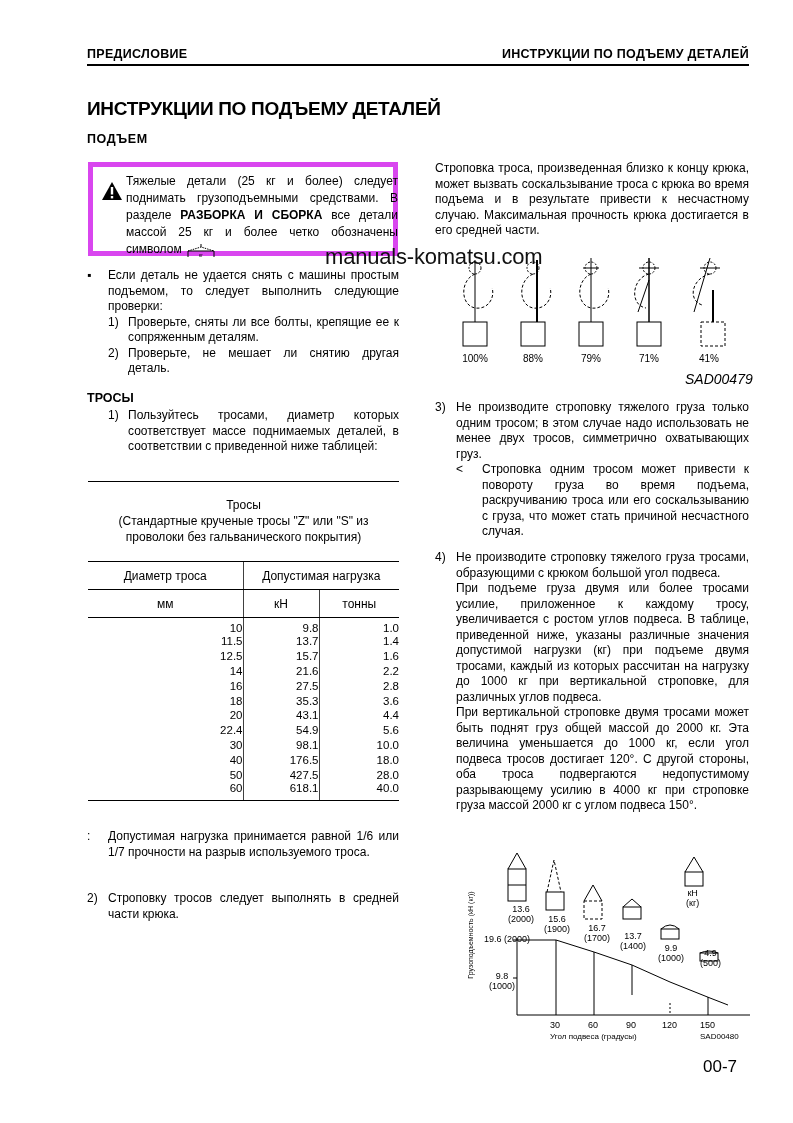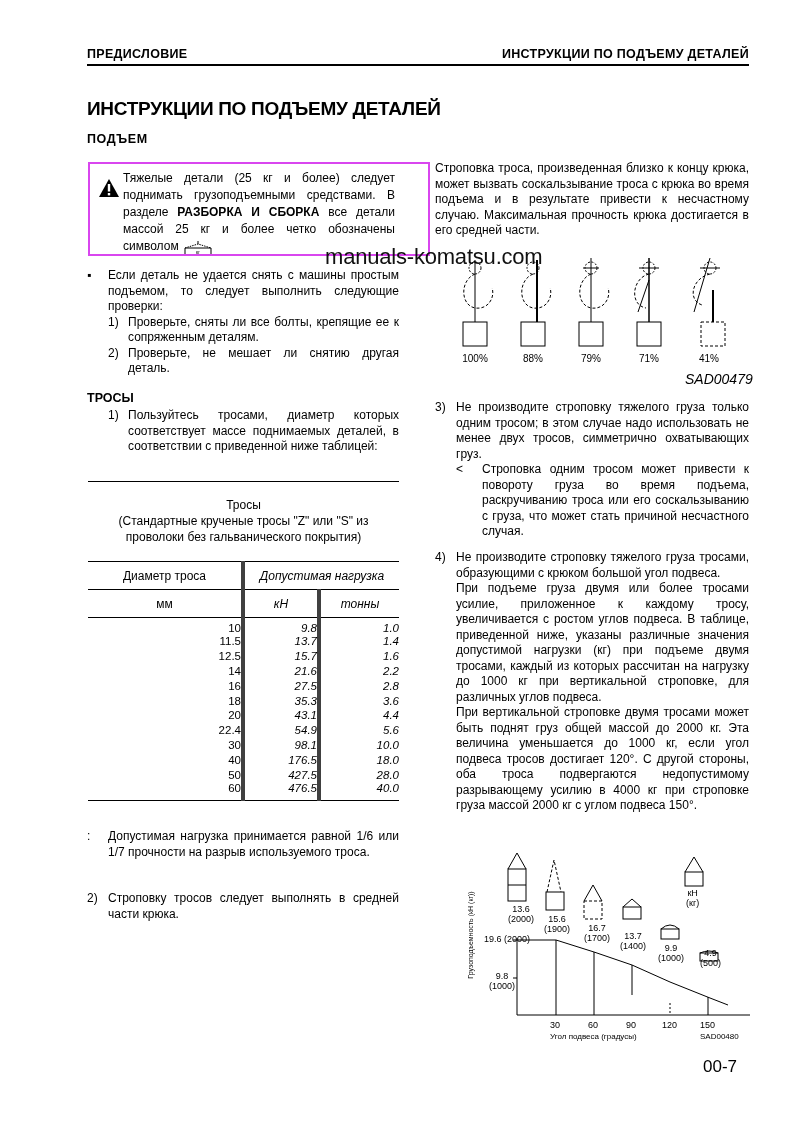--- a/index.html
+++ b/index.html
@@ -15,7 +15,7 @@
   .subsection { position: absolute; left: 87px; top: 132px; font-size: 12.5px; font-weight: bold; letter-spacing: 0.6px; }
 
   
-  .warning-box { position: absolute; left: 88px; top: 162px; width: 342px; height: 94px; border: 2px solid #d946ef; }
+  .warning-box { position: absolute; left: 88px; top: 162px; width: 310px; height: 94px; border: 5px solid #d946ef; }
   .warning-box .icon { position: absolute; left: 8px; top: 14px; width: 22px; height: 20px; }
   .warning-box .text { position: absolute; left: 33px; top: 6px; width: 272px; font-size: 12px; line-height: 17px; text-align: justify; }
   .warning-box .sym { display: inline-block; vertical-align: middle; width: 32px; height: 14px; }

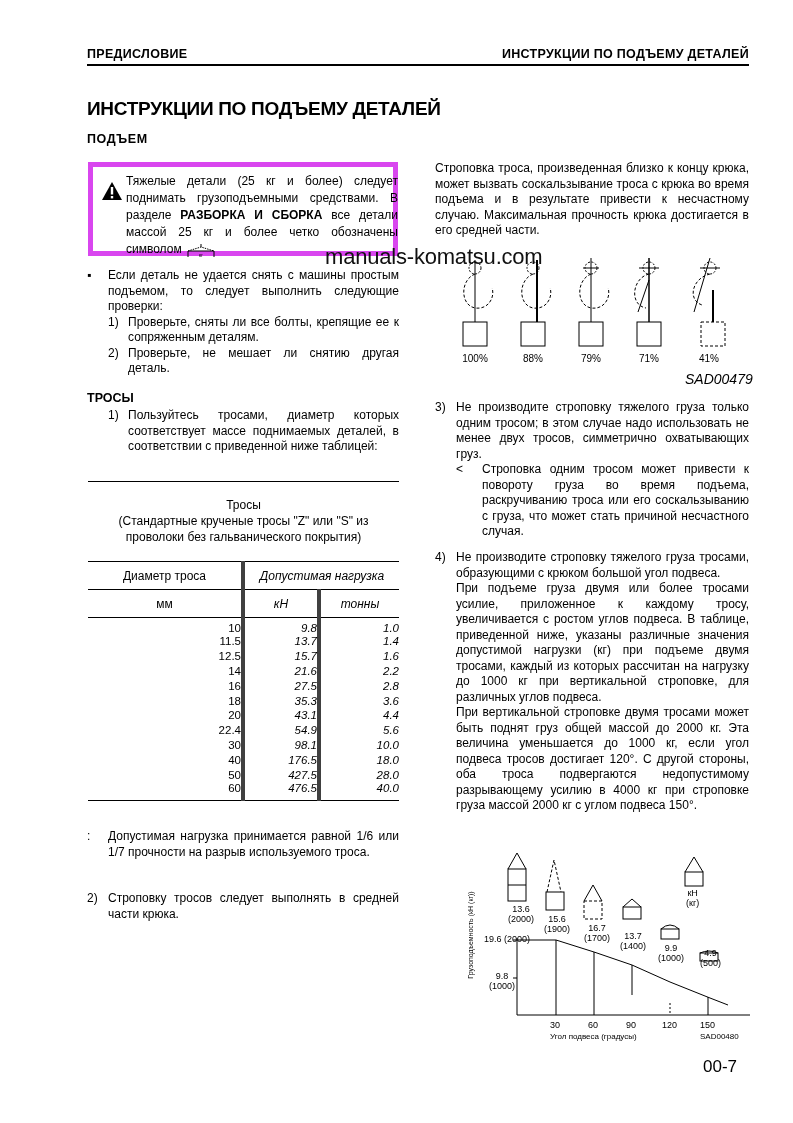--- a/index.html
+++ b/index.html
@@ -39,7 +39,7 @@
   .rope-table td { height: 14.8px; text-align: right; font-size: 11.5px; }
   .rope-table .row-h1 th { border-top: 1px solid #000; border-bottom: 1px solid #000; }
   .rope-table .row-h2 th { border-bottom: 1px solid #000; }
-  .rope-table .vline { border-left: 4px solid #404040; font-style: italic; }
+  .rope-table .vline { border-left: 1px solid #404040; }
   .rope-table tbody tr:first-child td { padding-top: 4px; }
   .rope-table tbody tr:last-child td { padding-bottom: 6px; border-bottom: 1px solid #000; }
 

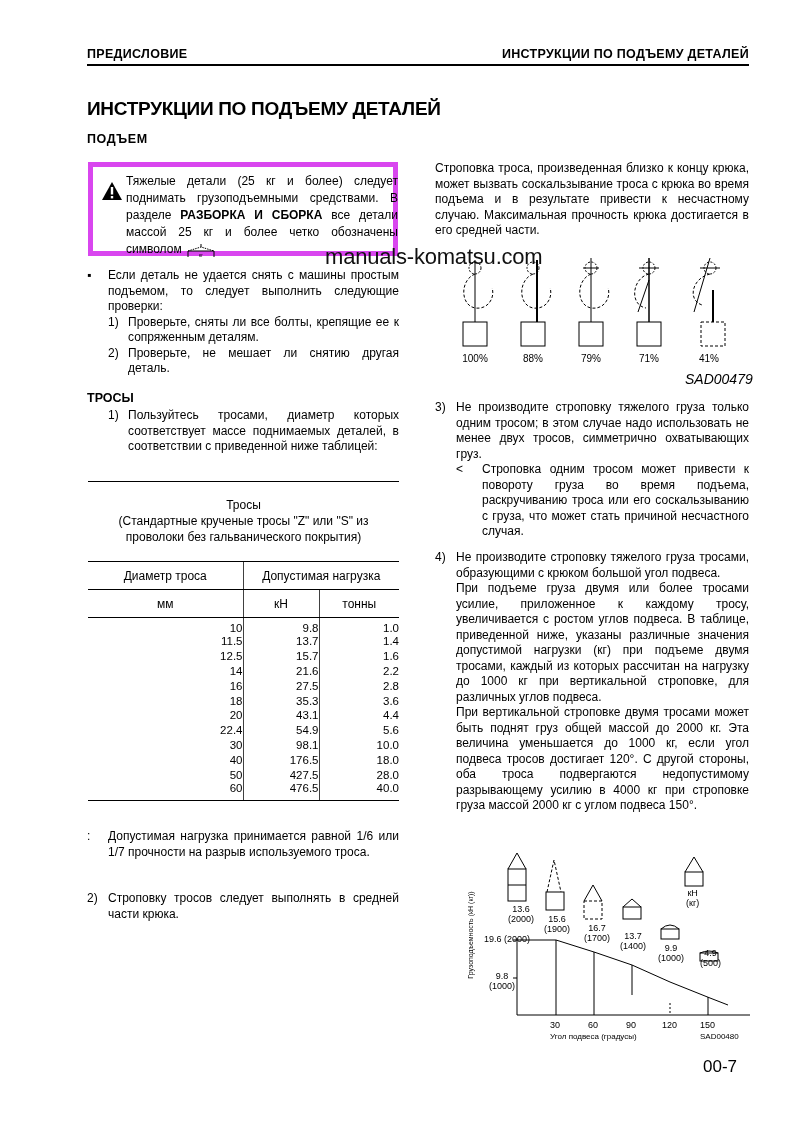--- a/index.html
+++ b/index.html
@@ -194,7 +194,7 @@
       </tr>
       <tr>
         <td>60</td>
-        <td class="vline">476.5</td>
+        <td class="vline">618.1</td>
         <td class="vline">40.0</td>
       </tr>
     </tbody>

